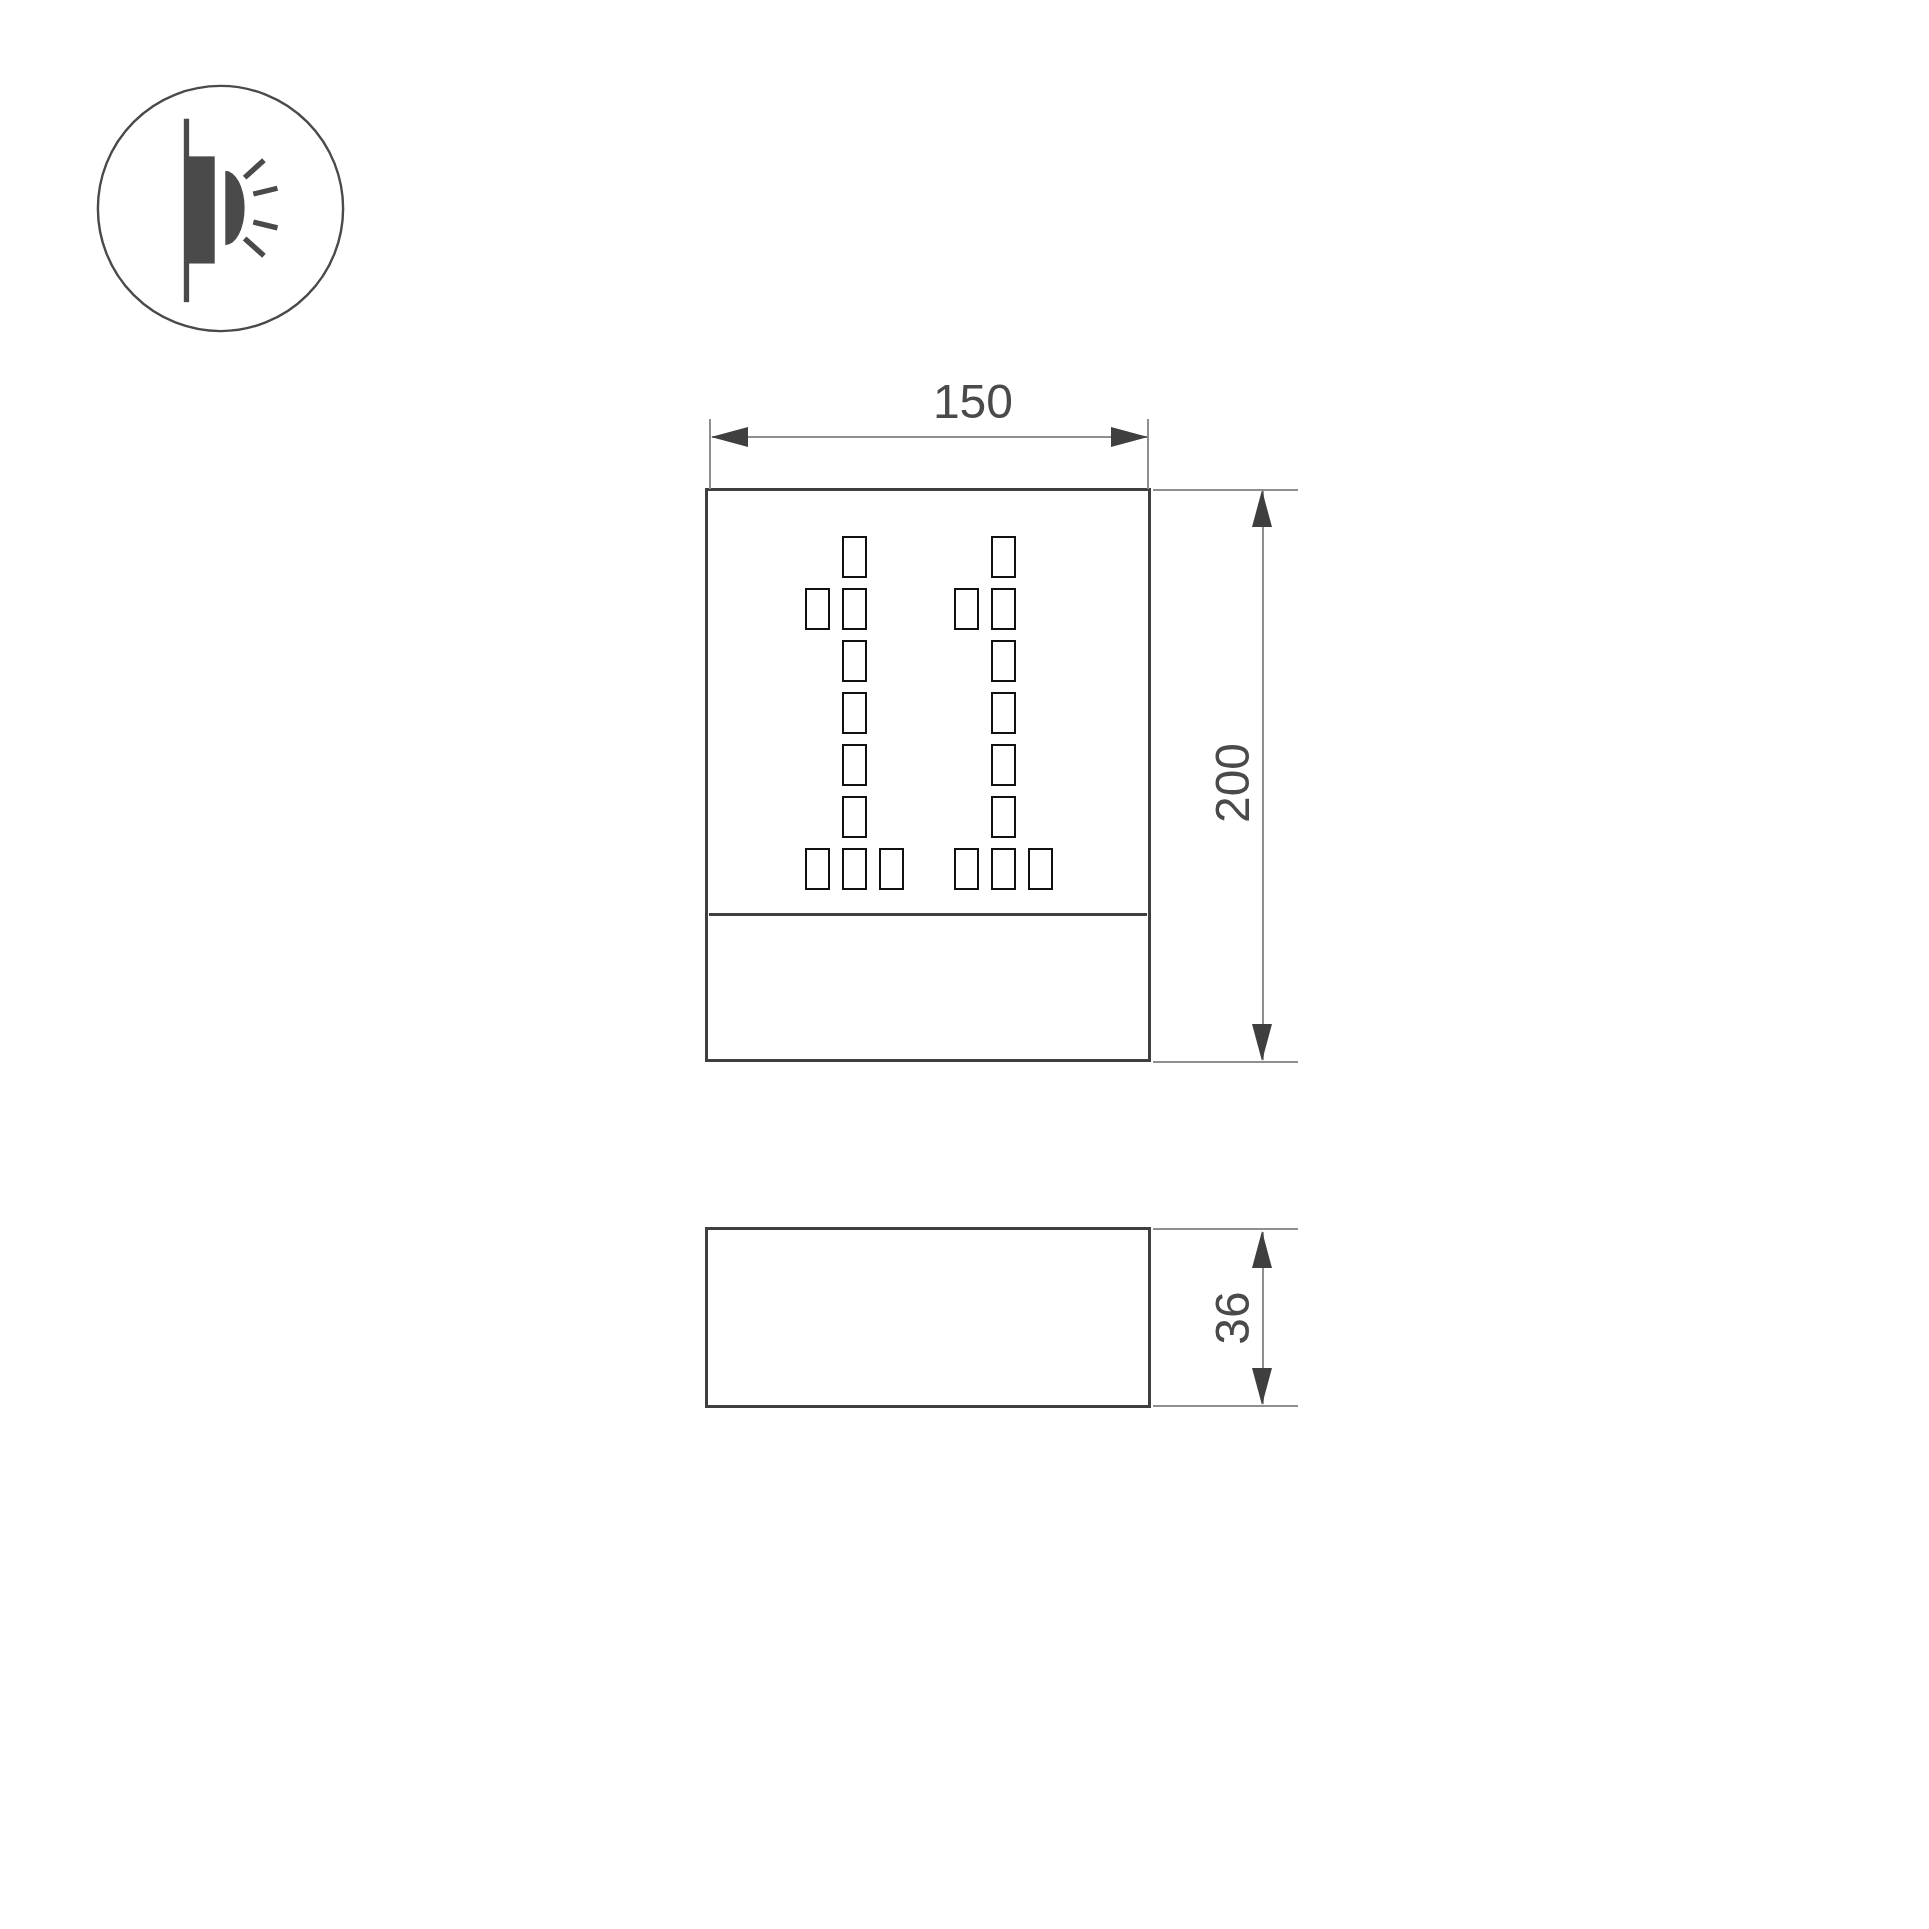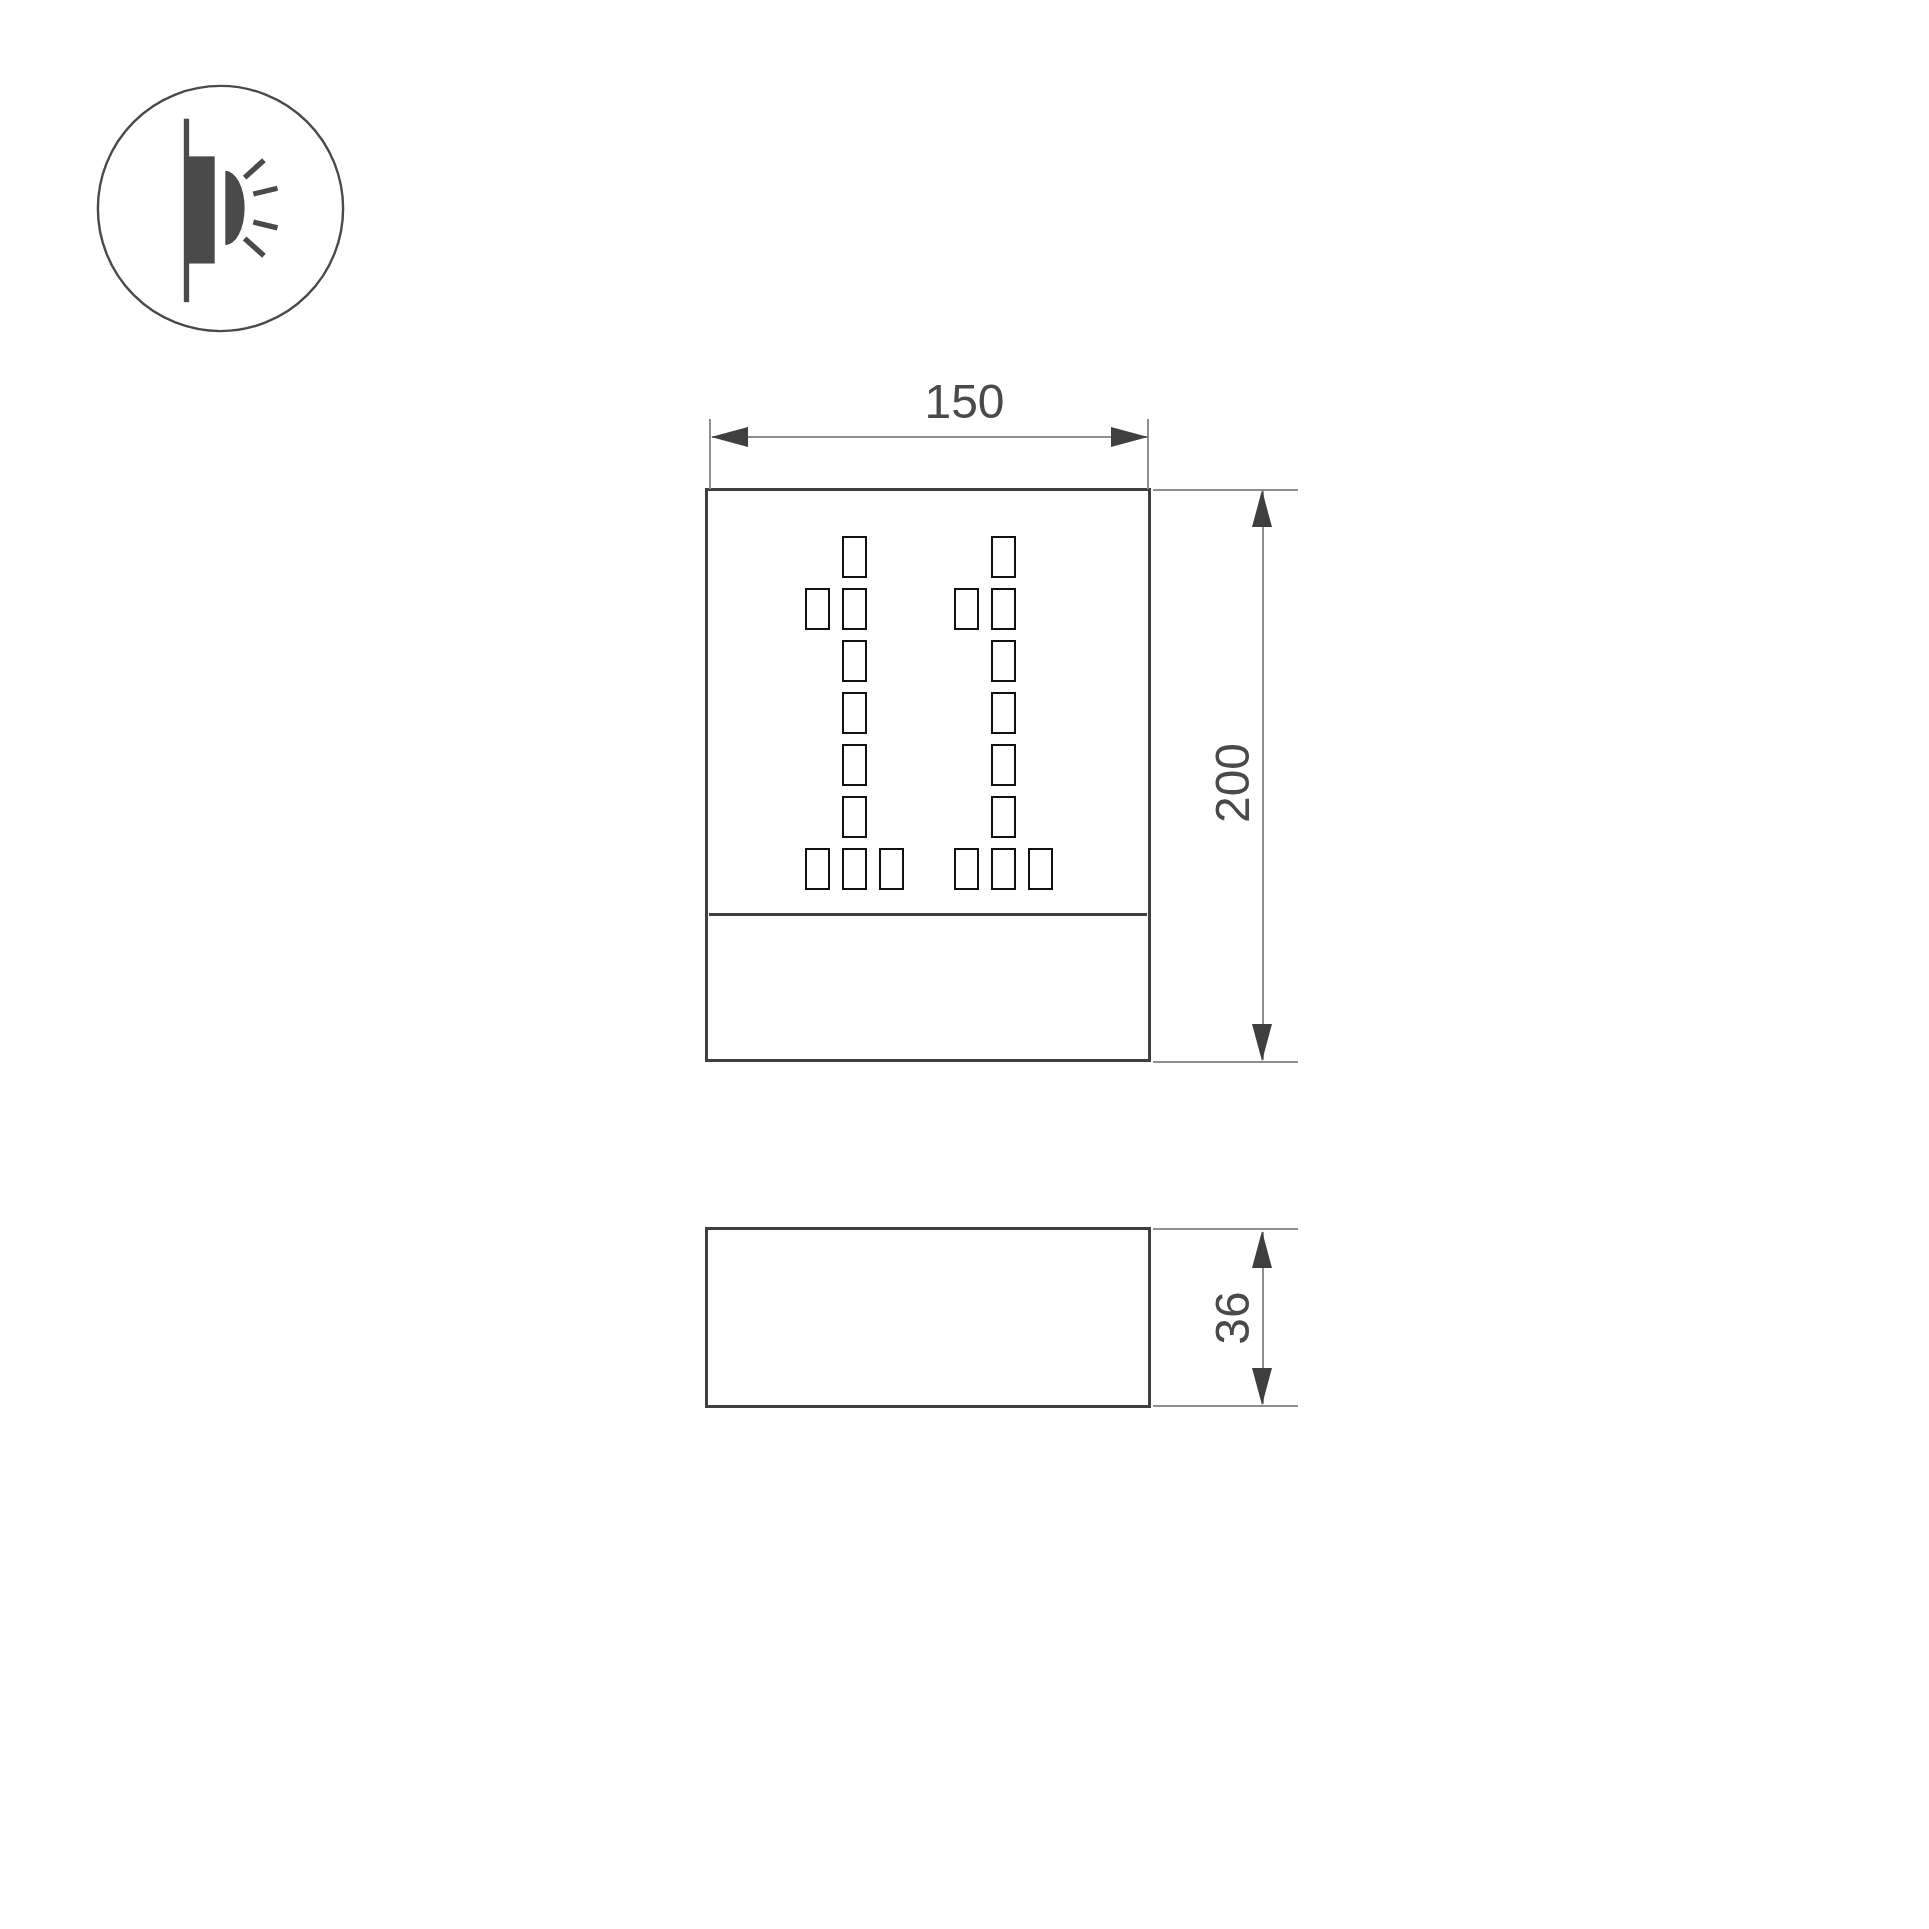--- a/index.html
+++ b/index.html
@@ -94,7 +94,7 @@
   #dim150-line      { left: 712px; top: 436px; width: 435px; height: 1.9px; }
   #dim150-arrow-left  { left: 711px; top: 427px; }
   #dim150-arrow-right { left: 1111px; top: 427px; }
-  #dim150-label { left: 868px; top: 377px; }
+  #dim150-label { left: 820px; top: 377px; text-align: right; }
 
   
   #dim200-ext-top    { left: 1153px; top: 489px; width: 145px; height: 1.9px; }

